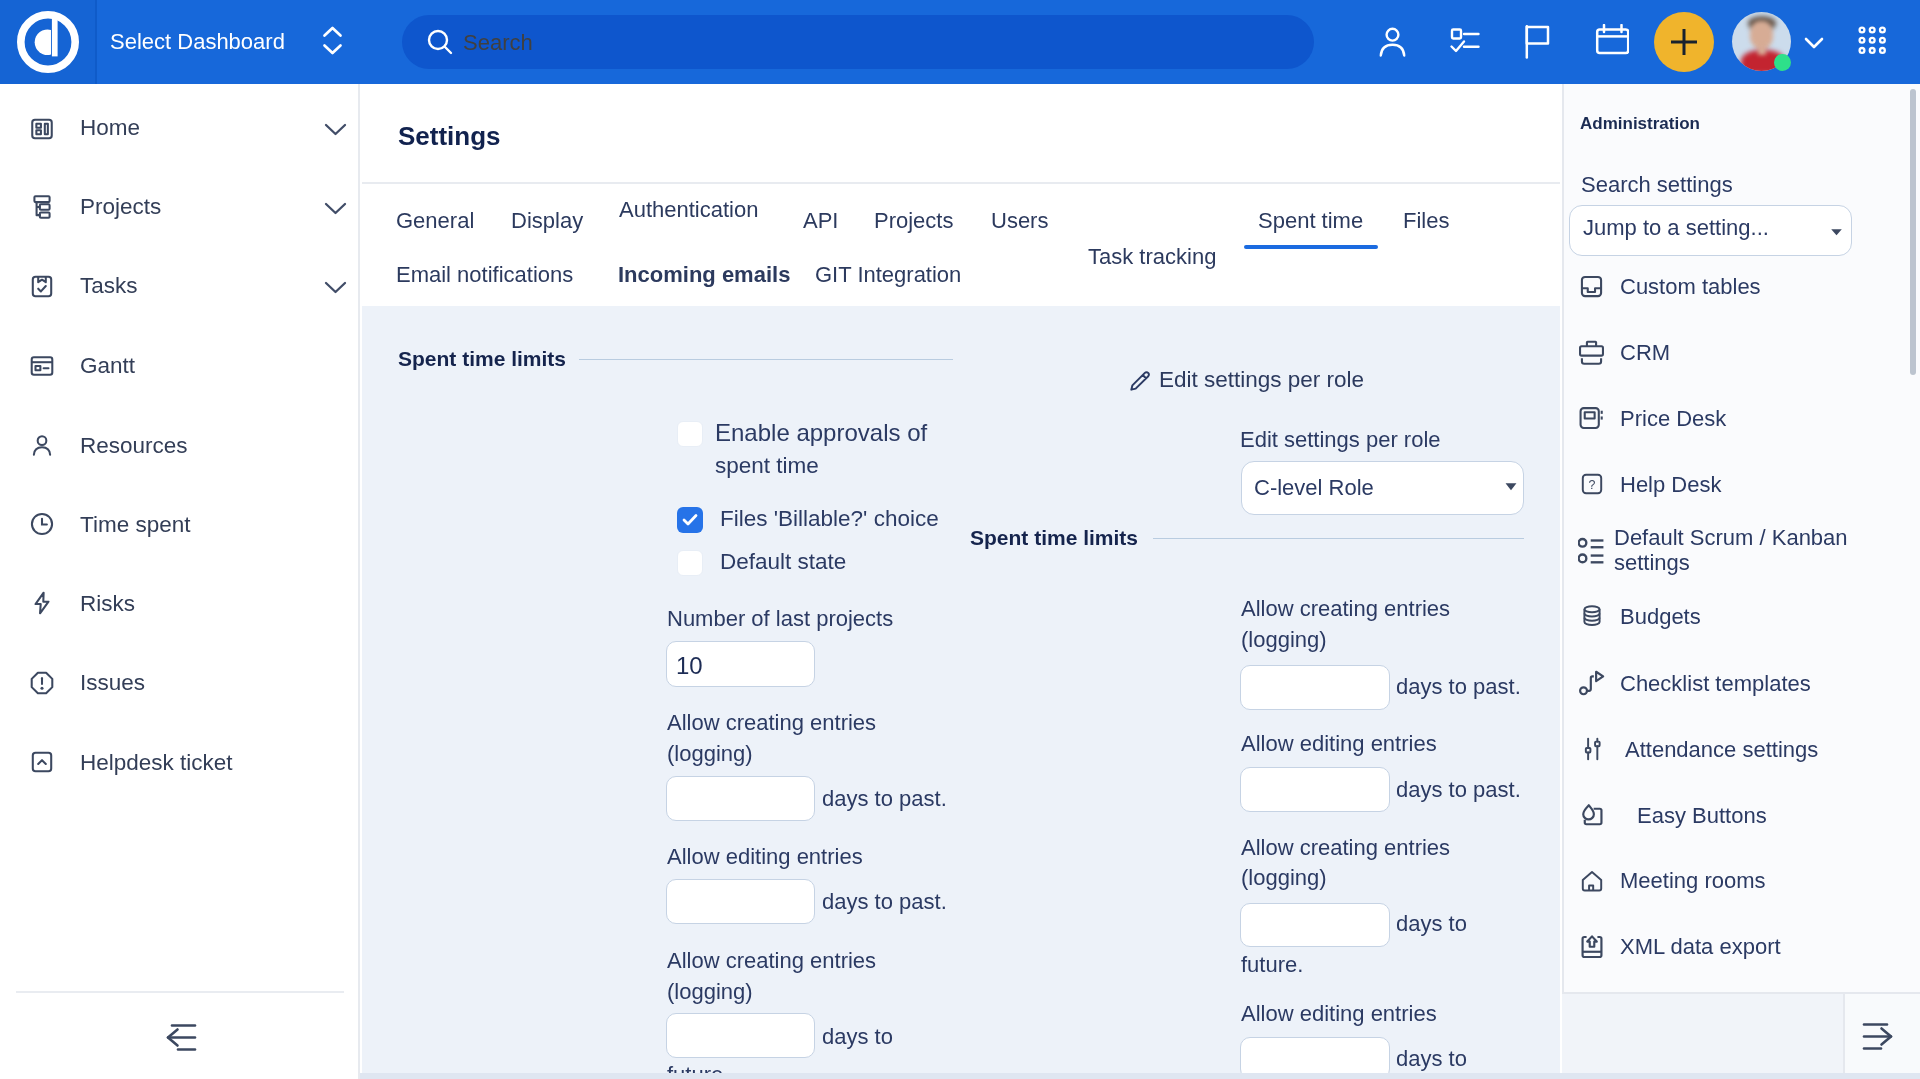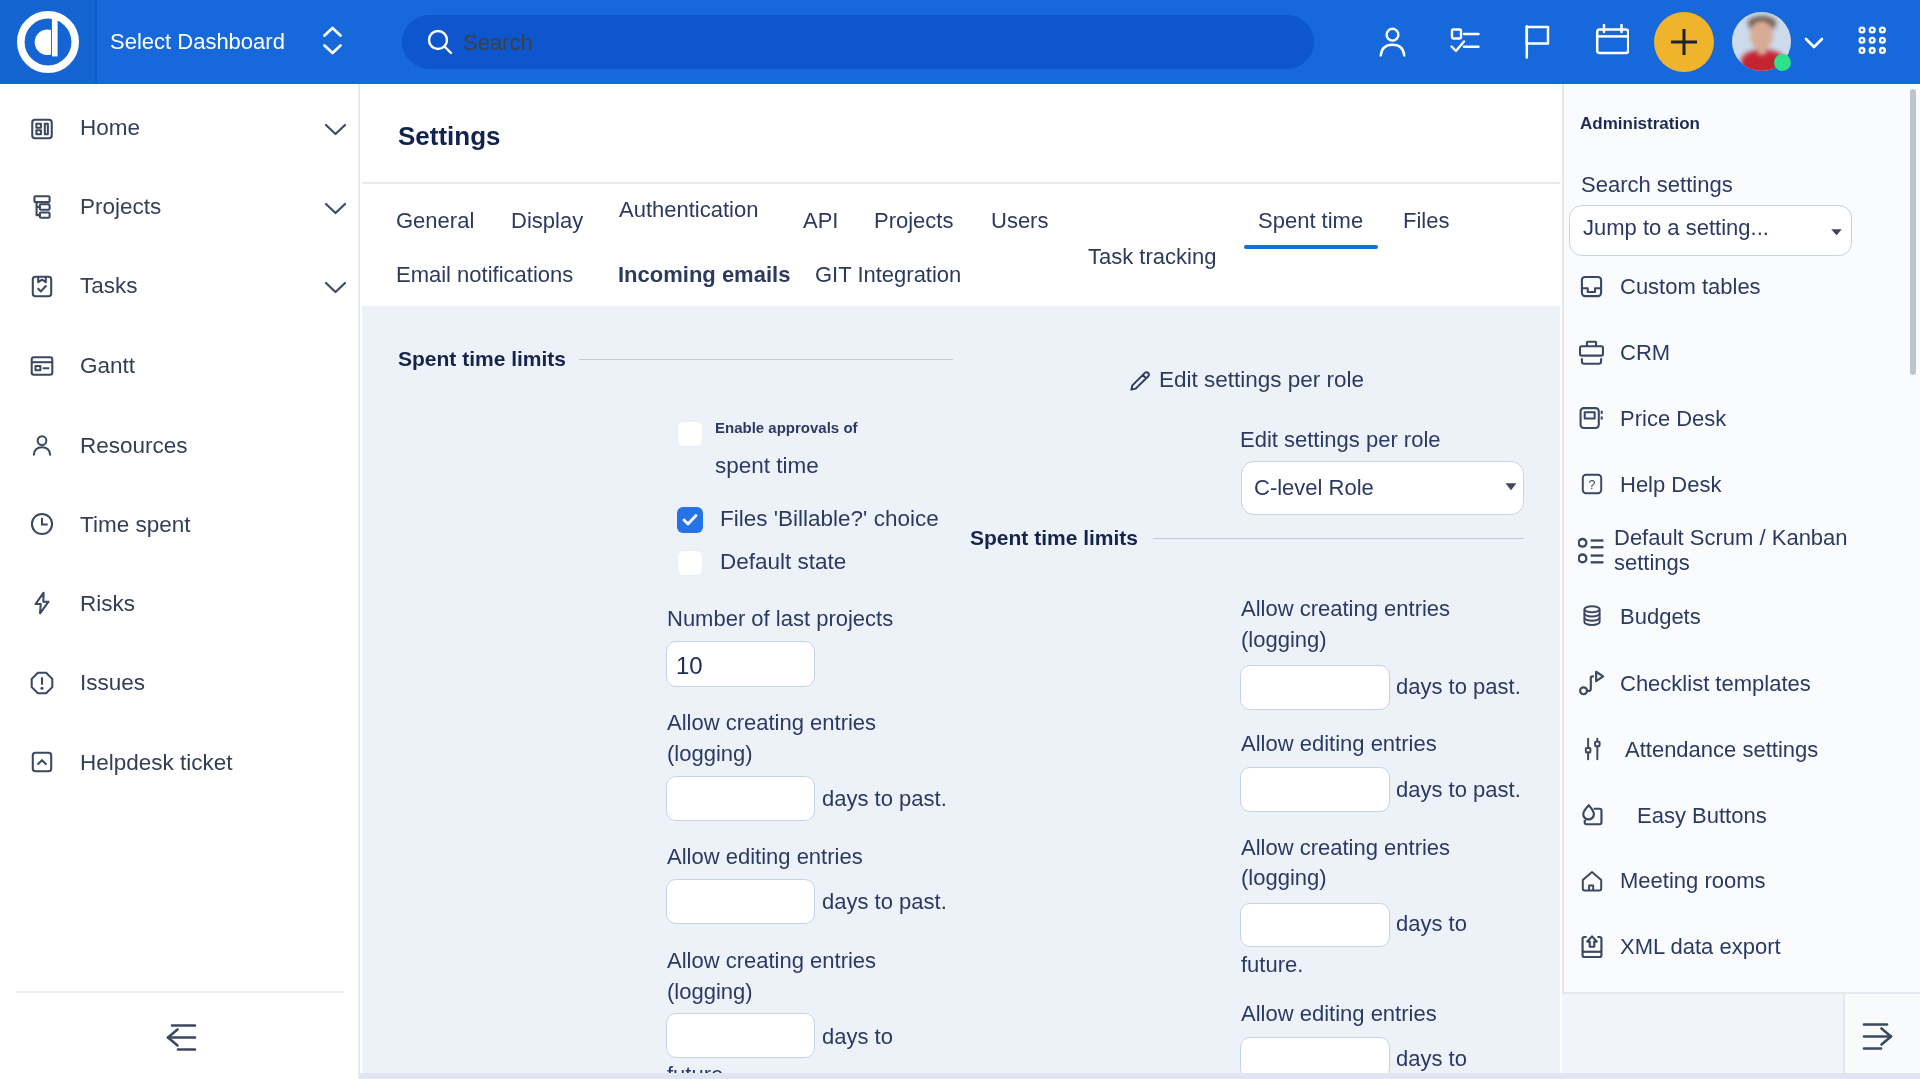--- a/index.html
+++ b/index.html
@@ -210,7 +210,7 @@
 <div class="abs" style="left:579px;top:359px;width:374px;height:1px;background:#b9cce0;"></div>
 
 <div class="abs" style="left:677px;top:421px;width:26px;height:26px;background:#fff;border-radius:6px;border:1px solid #e8eef6;"></div>
-<div class="abs" style="color:#2b3a63;font-size:15px;left:715px;top:419px;font-weight:bold;">Enable approvals of</div>
+<div class="abs" style="color:#2b3a63;font-size:24px;left:715px;top:419px;">Enable approvals of</div>
 <div class="abs" style="color:#2b3a63;font-size:22.5px;left:715px;top:453px;">spent time</div>
 
 <div class="abs" style="left:677px;top:507px;width:26px;height:26px;background:#2673e8;border-radius:6px;"></div>

